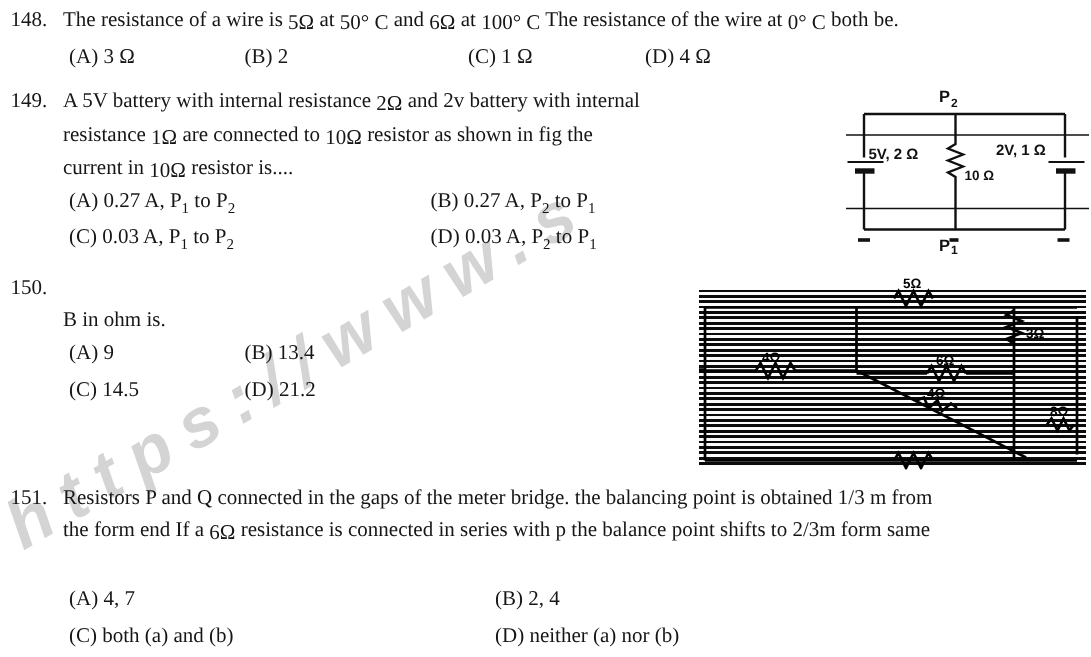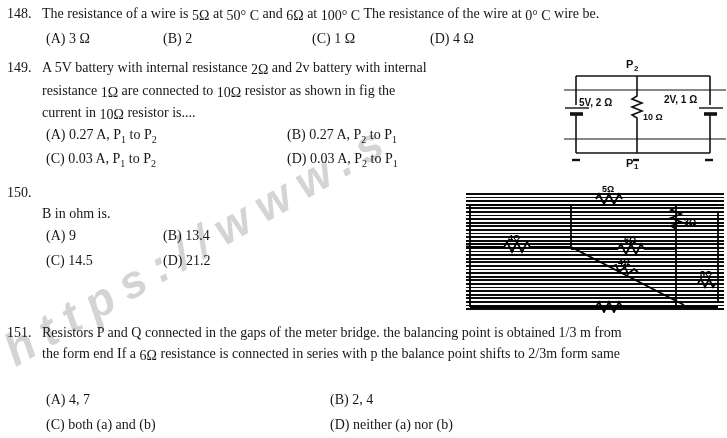--- a/index.html
+++ b/index.html
@@ -44,7 +44,7 @@
   <div class="content">
 
     <div class="qnum" style="left:7px;top:6px">148.</div>
-    <div class="abs" style="left:42px;top:6px"><span>The resistance of a wire is </span><span class="m">5Ω</span><span> at </span><span class="m">50° C</span><span> and </span><span class="m">6Ω</span><span> at </span><span class="m">100° C</span><span>  The resistance of the wire at </span><span class="m">0° C</span><span> wire be.</span></div>
+    <div class="abs" style="left:42px;top:6px"><span>The resistance of a wire is </span><span class="m">5Ω</span><span> at </span><span class="m">50° C</span><span> and </span><span class="m">6Ω</span><span> at </span><span class="m">100° C</span><span>  The resistance of the wire at </span><span class="m">0° C</span><span> both be.</span></div>
     <div class="opt" style="left:46px;top:31px">(A) 3 Ω</div>
     <div class="opt" style="left:163px;top:31px">(B) 2</div>
     <div class="opt" style="left:312px;top:31px">(C) 1 Ω</div>

